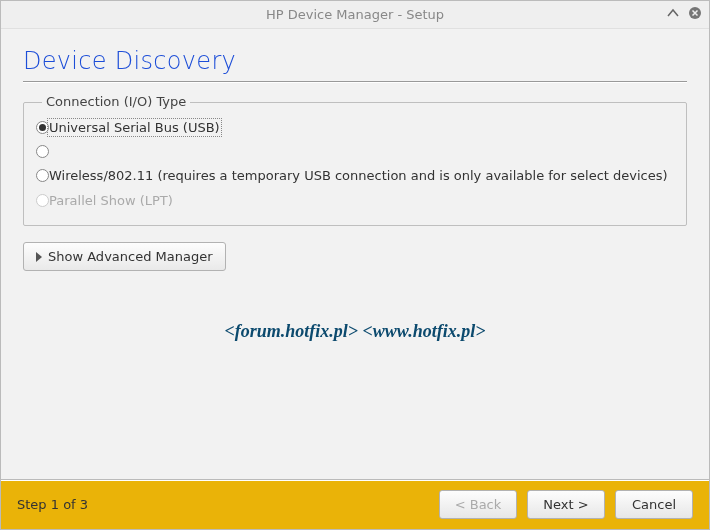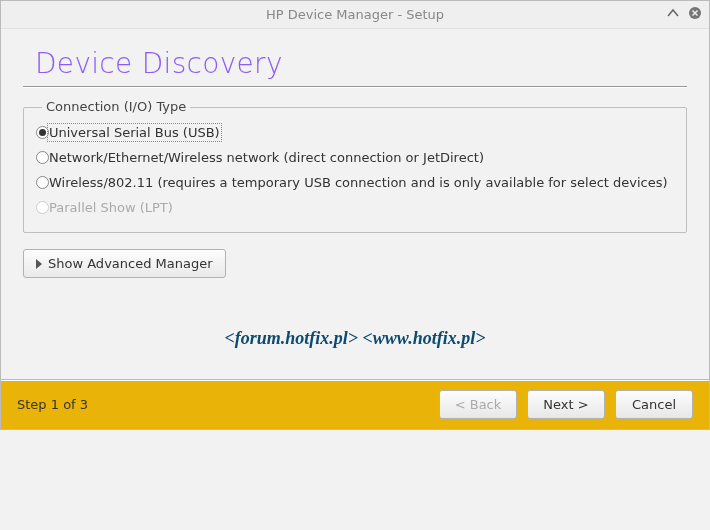--- a/index.html
+++ b/index.html
@@ -14,7 +14,7 @@
     }
     .window {
       width: 710px;
-      height: 430px;
+      height: 530px;
       background: #f2f2f2;
       border: 1px solid #bbb;
       display: flex;

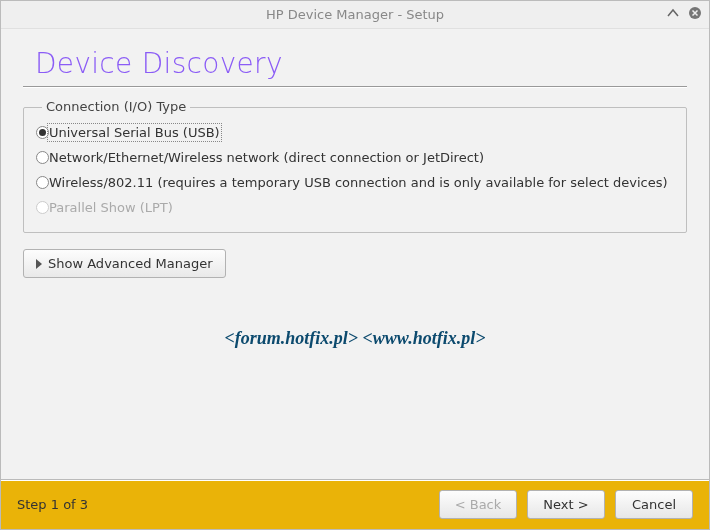--- a/index.html
+++ b/index.html
@@ -52,12 +52,11 @@
       flex-direction: column;
     }
     .page-title {
-      font-size: 28px;
+      font-size: 24px;
       font-weight: 300;
-      color: #8b5cf6;
+      color: #1d4ed8;
       margin-bottom: 6px;
       letter-spacing: 0.3px;
-      margin-left: 12px;
     }
     .title-rule {
       height: 1px;

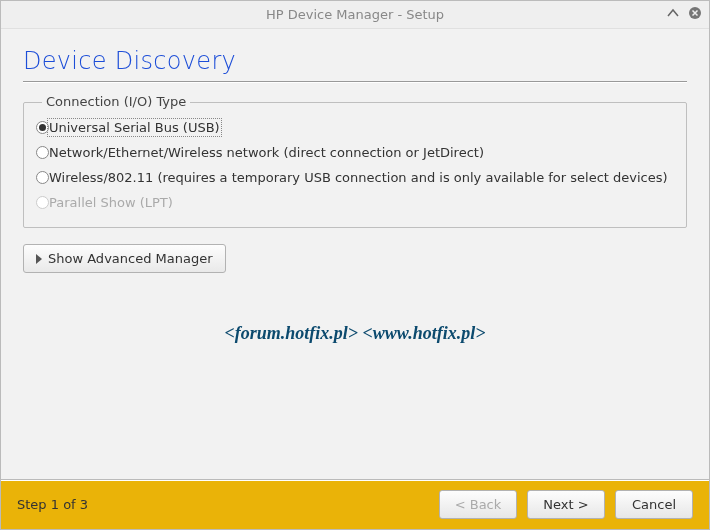--- a/index.html
+++ b/index.html
@@ -205,7 +205,6 @@
 
       <div class="radio-row">
         <div class="radio-dot"></div>
-        <span class="radio-label">Network/Ethernet/Wireless network (direct connection or JetDirect)</span>
       </div>
 
       <div class="radio-row">

